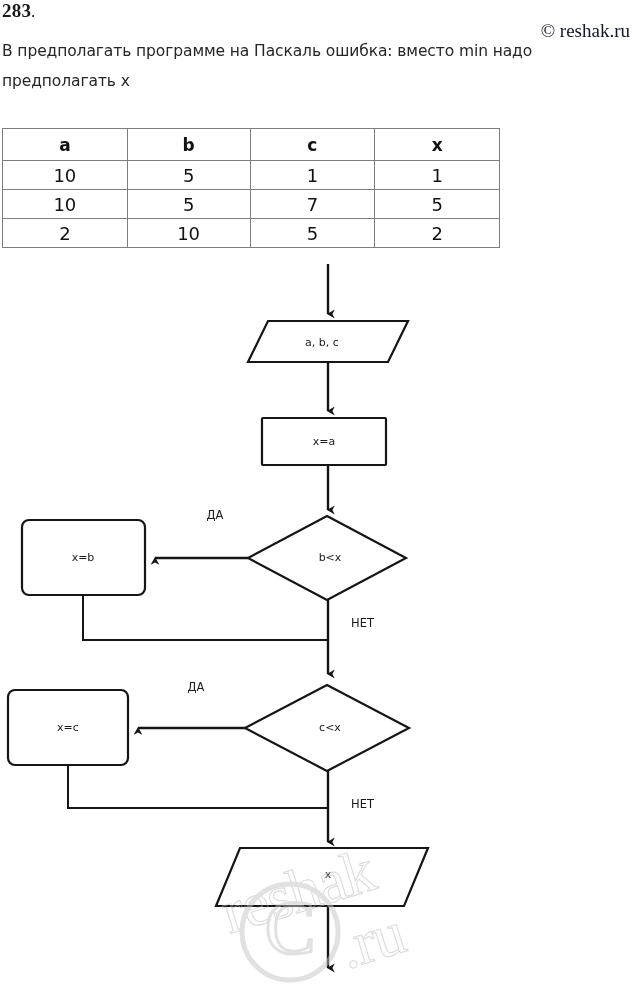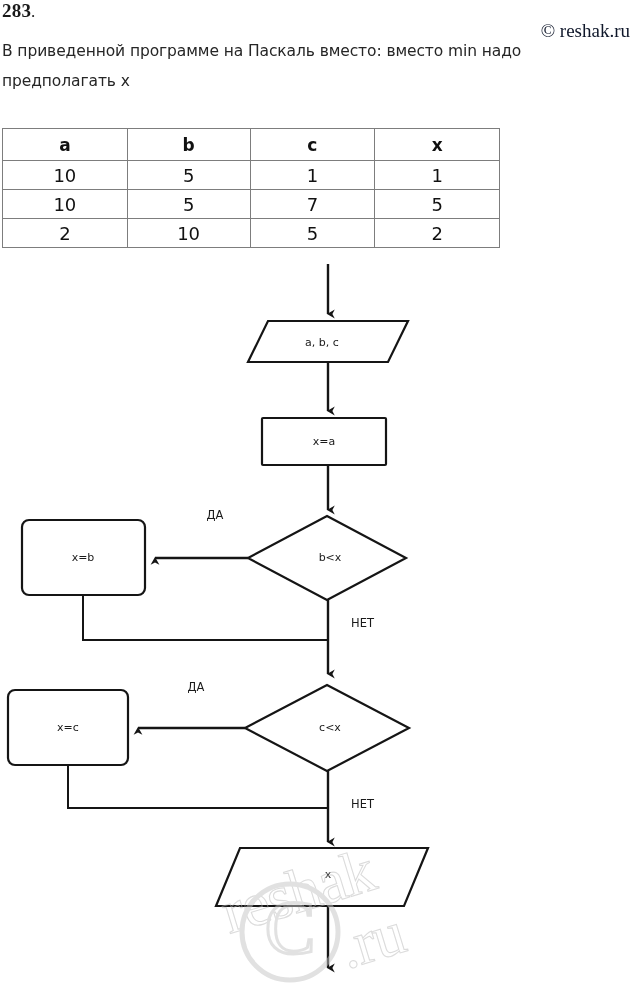--- a/index.html
+++ b/index.html
@@ -153,7 +153,7 @@
 
 <div id="copyright">© reshak.ru</div>
 
-<div id="question-text">В приведенной программе на Паскаль вместо: вместо min надо предполагать x</div>
+<div id="question-text">В предполагать программе на Паскаль ошибка: вместо min надо предполагать x</div>
 
 <table id="trace-table">
   <colgroup>

